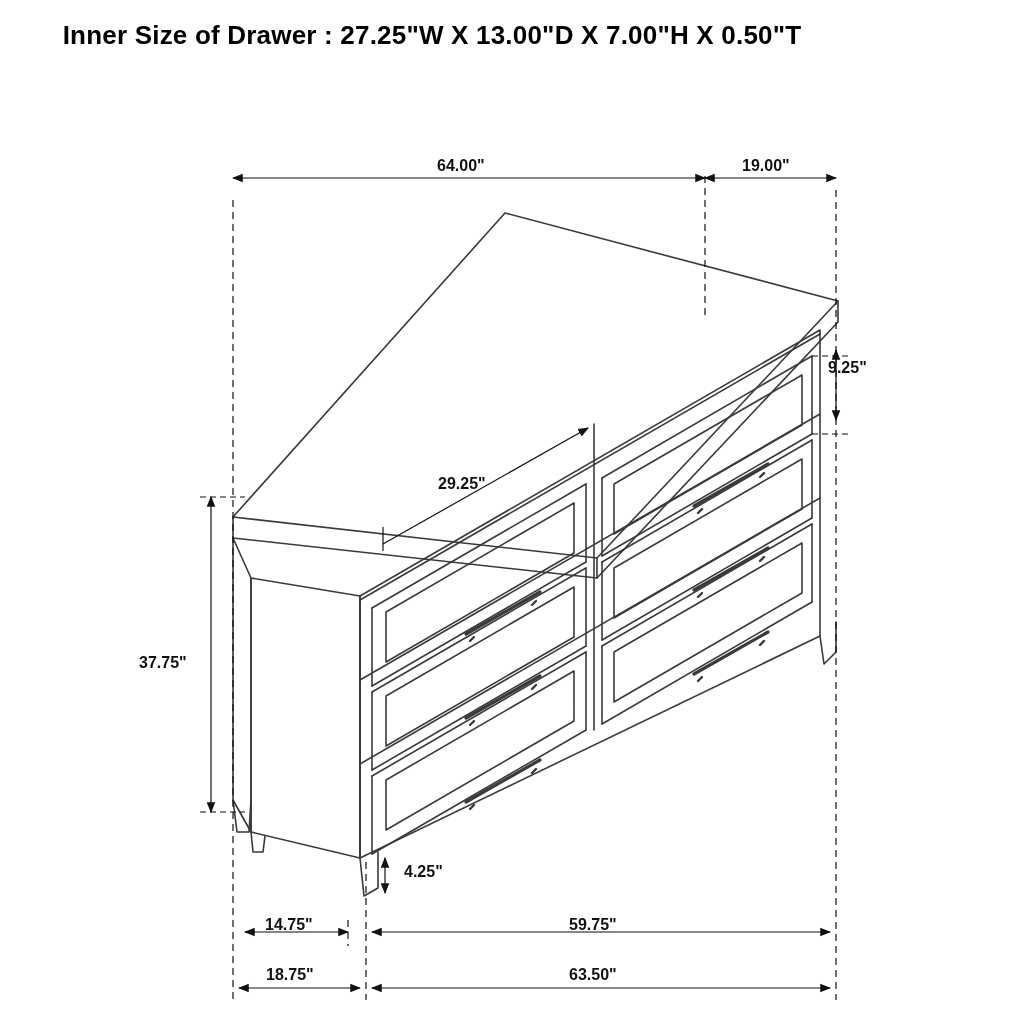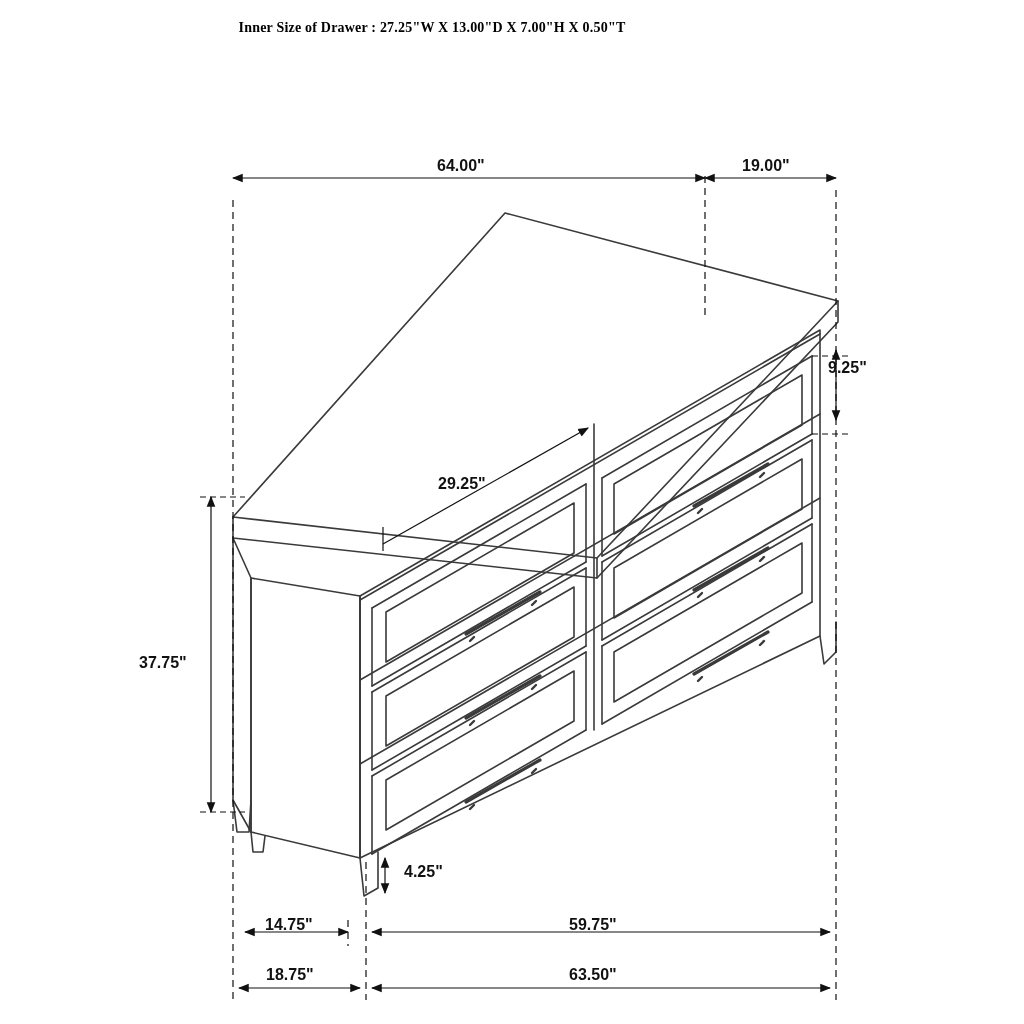--- a/index.html
+++ b/index.html
@@ -26,10 +26,9 @@
     left: 0;
     width: 864px;
     text-align: center;
-    font-size: 14px;
+    font-size: 26px;
     font-weight: bold;
     letter-spacing: 0.2px;
-    font-family: Liberation Serif, serif;
   }
   svg#drawing {
     position: absolute;

